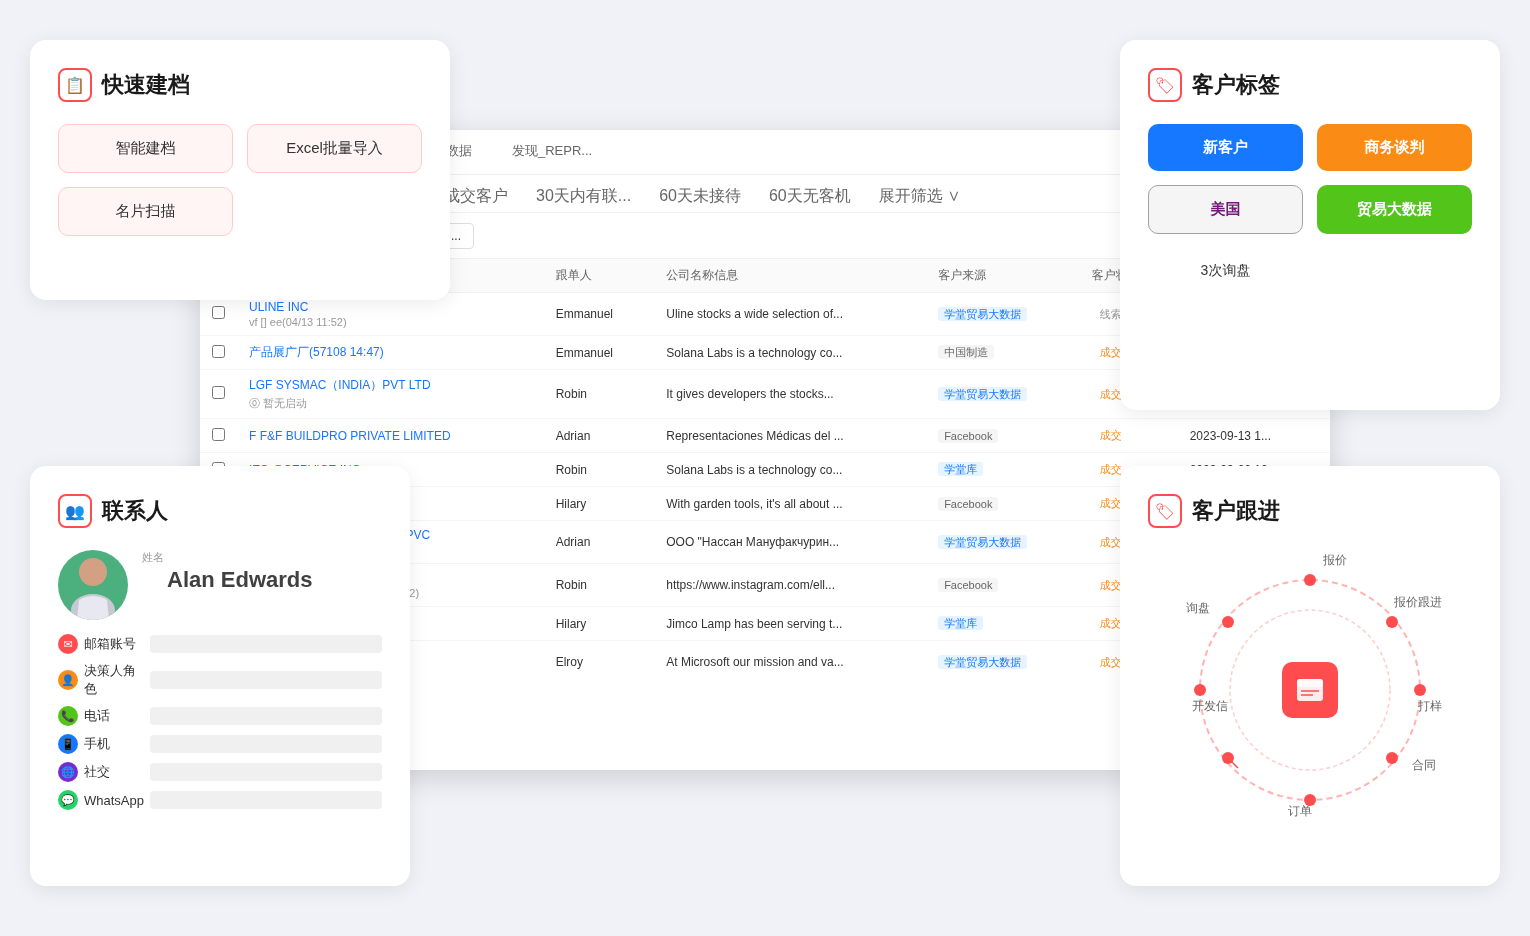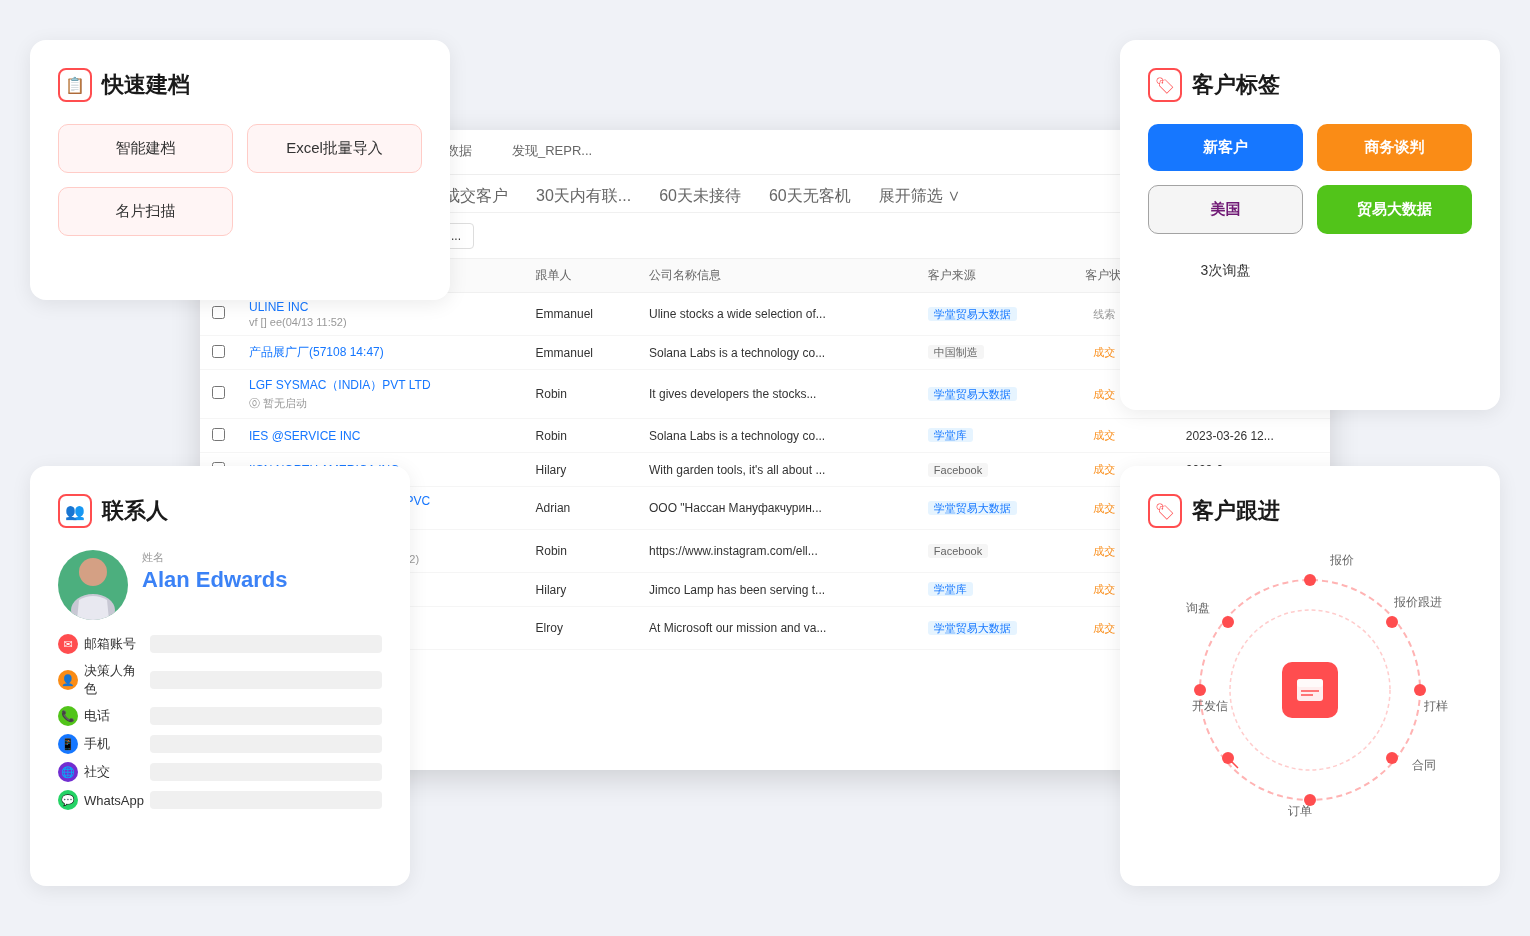--- a/index.html
+++ b/index.html
@@ -594,6 +594,22 @@
             <tr>
     <td class="checkbox-cell"><input type="checkbox" style=""></td>
     <td>
+      <div class="company-name">F F&amp;F BUILDPRO PRIVATE LIMITED</div>
+
+    </td>
+    <td>Adrian</td>
+    <td style="max-width:200px; overflow:hidden; text-overflow:ellipsis; white-space:nowrap;">Representaciones Médicas del ...</td>
+    <td>
+      <span class="source-tag-grey">Facebook</span>
+    </td>
+    <td>
+      <span class="status-badge status-done">成交</span>
+    </td>
+    <td>2023-09-13 1...</td>
+  </tr>
+            <tr>
+    <td class="checkbox-cell"><input type="checkbox" style=""></td>
+    <td>
       <div class="company-name">IES @SERVICE INC</div>
 
     </td>

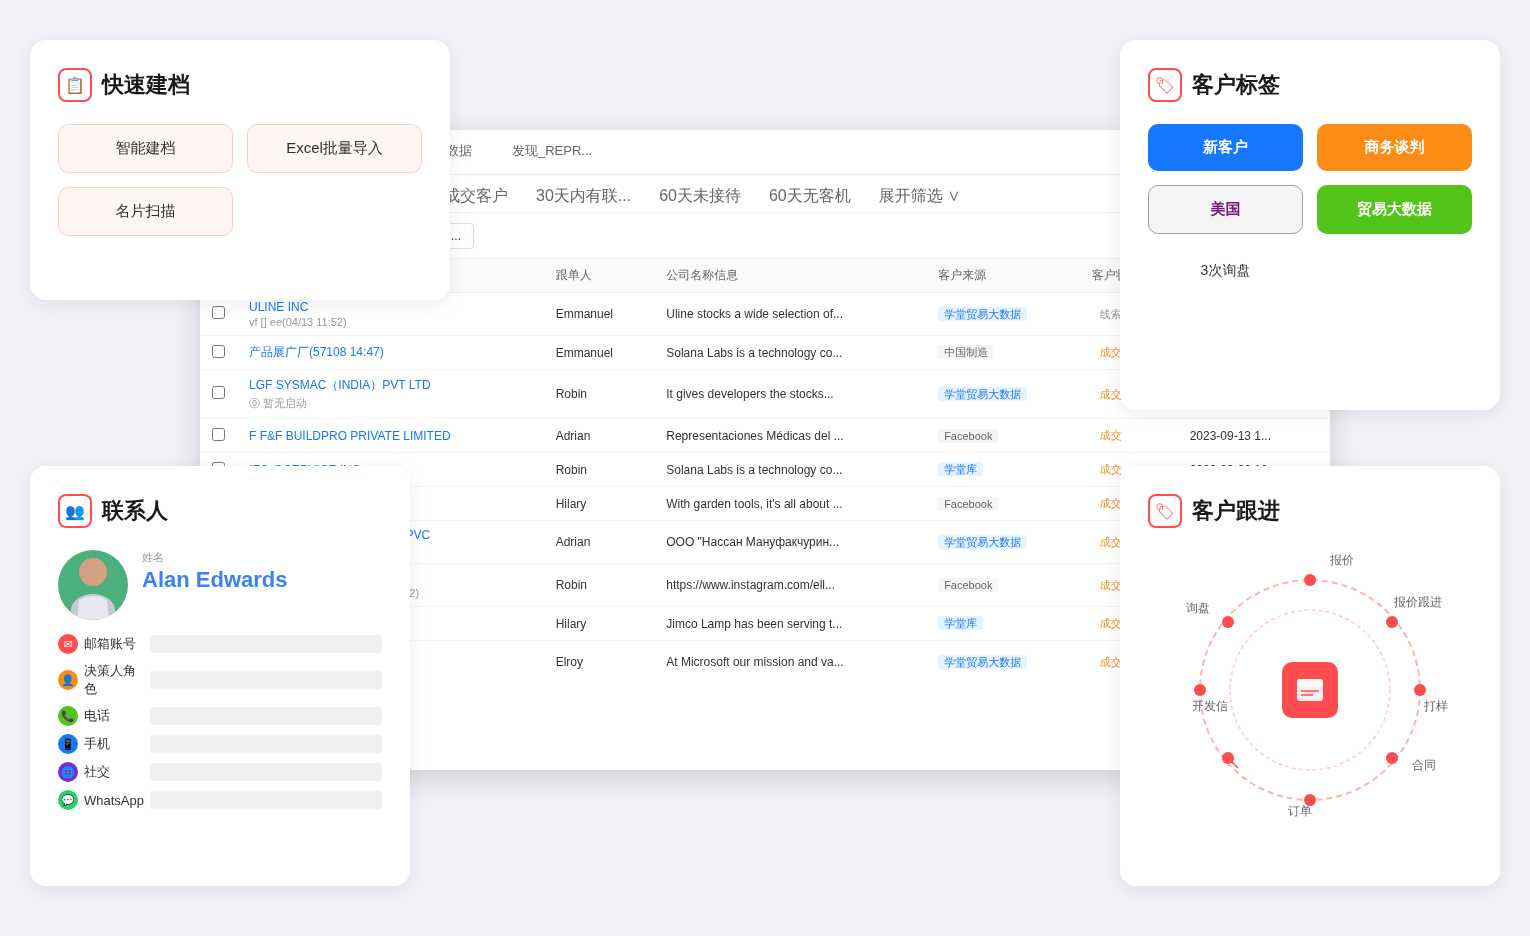--- a/index.html
+++ b/index.html
@@ -492,7 +492,7 @@
       </div>
 
       
-      <span class="cycle-label" style="top:2px; left:160px;">报价</span>
+      <span class="cycle-label" style="top:2px; left:153px;">报价</span>
       <span class="cycle-label" style="top:44px; right:8px;">报价跟进</span>
       <span class="cycle-label" style="top:148px; right:2px;">打样</span>
       <span class="cycle-label" style="bottom:56px; right:14px;">合同</span>

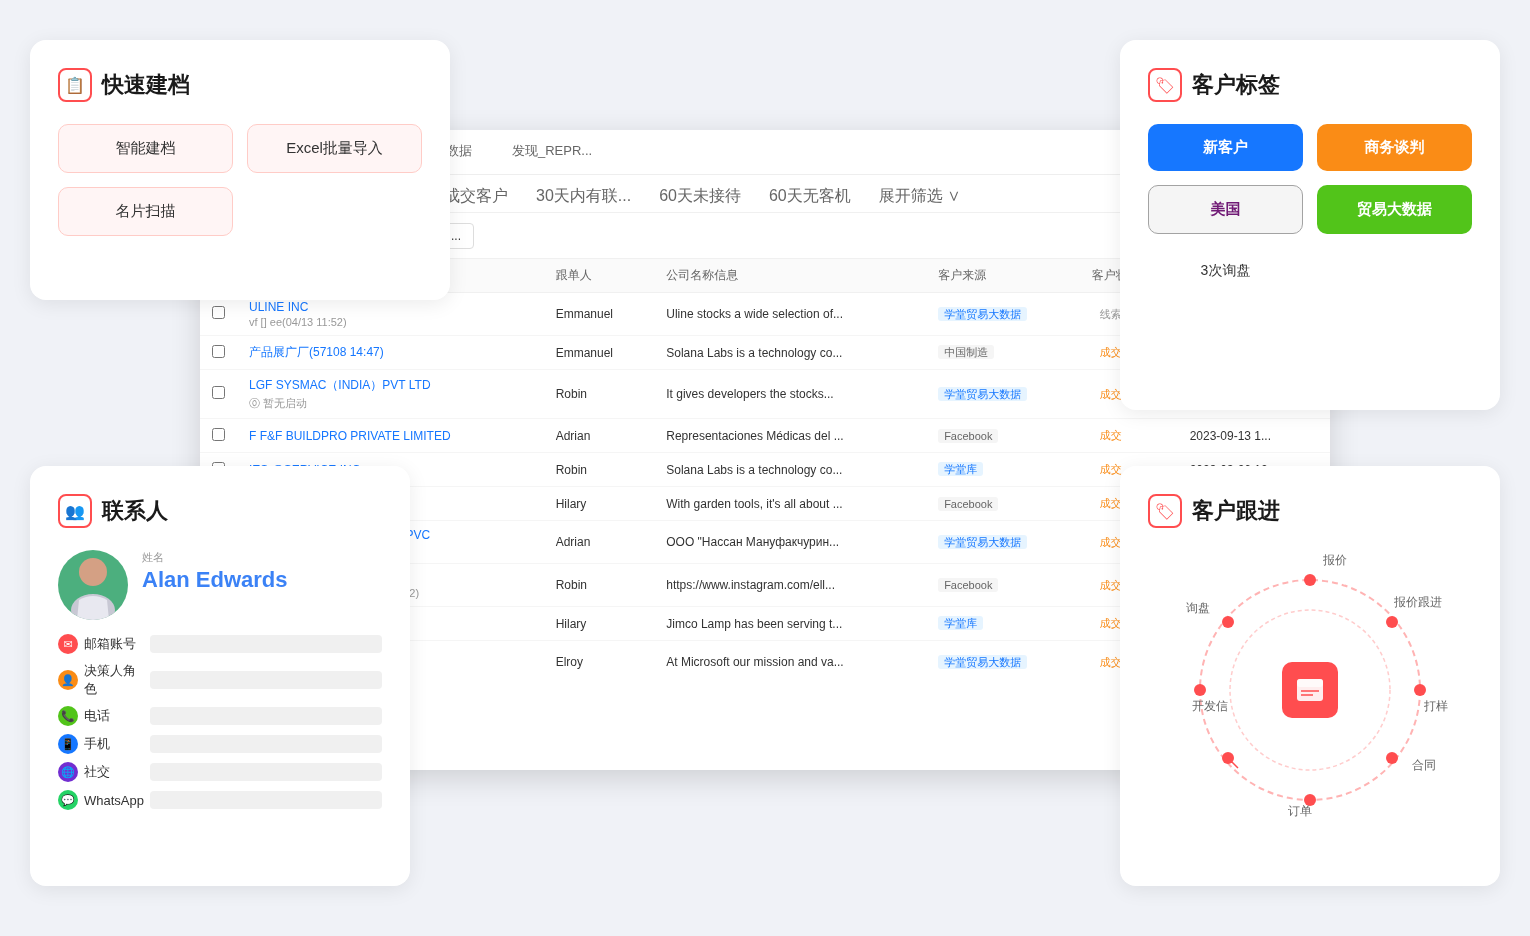--- a/index.html
+++ b/index.html
@@ -173,8 +173,9 @@
     .contact-bold-name {
       font-size: 22px;
       font-weight: 700;
-      color: #3b82f6;
+      color: #404040;
       margin-bottom: 14px;
+      margin-left: 25px;
     }
     .contact-field-icon {
       width: 20px;

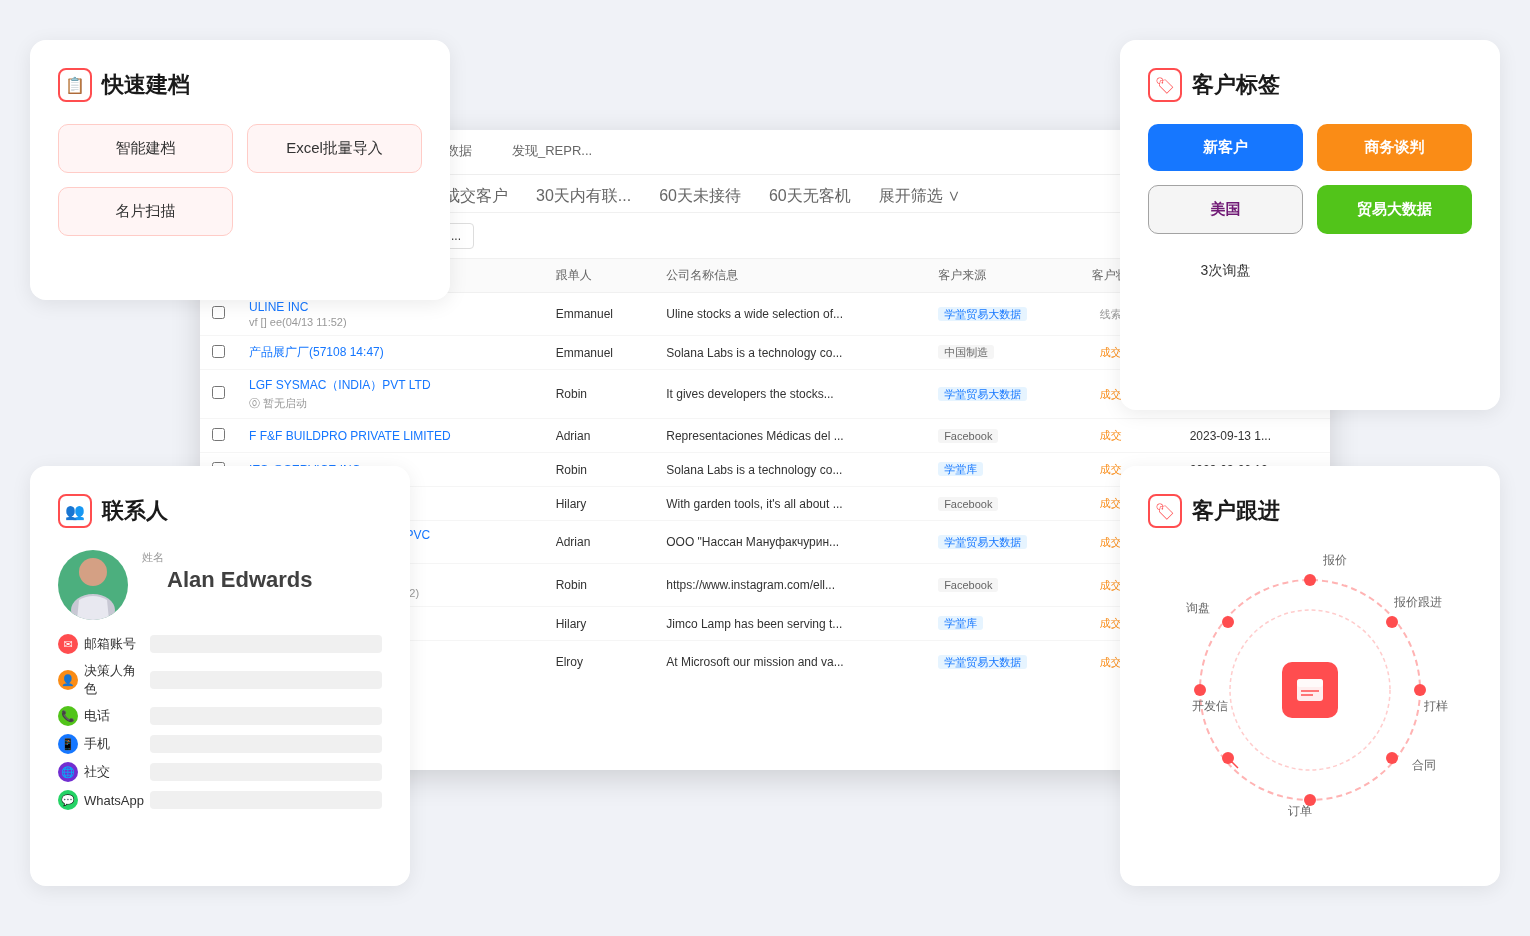--- a/index.html
+++ b/index.html
@@ -495,7 +495,7 @@
       
       <span class="cycle-label" style="top:2px; left:153px;">报价</span>
       <span class="cycle-label" style="top:44px; right:8px;">报价跟进</span>
-      <span class="cycle-label" style="top:148px; right:2px;">打样</span>
+      <span class="cycle-label" style="top:148px; right:8px;">打样</span>
       <span class="cycle-label" style="bottom:56px; right:14px;">合同</span>
       <span class="cycle-label" style="bottom:10px; left:118px;">订单</span>
       <span class="cycle-label" style="top:148px; left:0px;margin-left:22px;">开发信</span>

